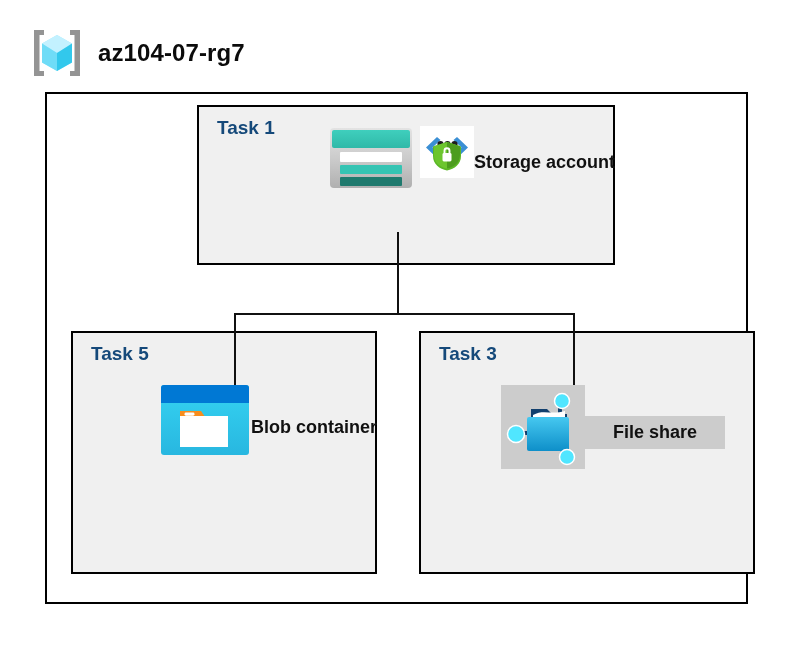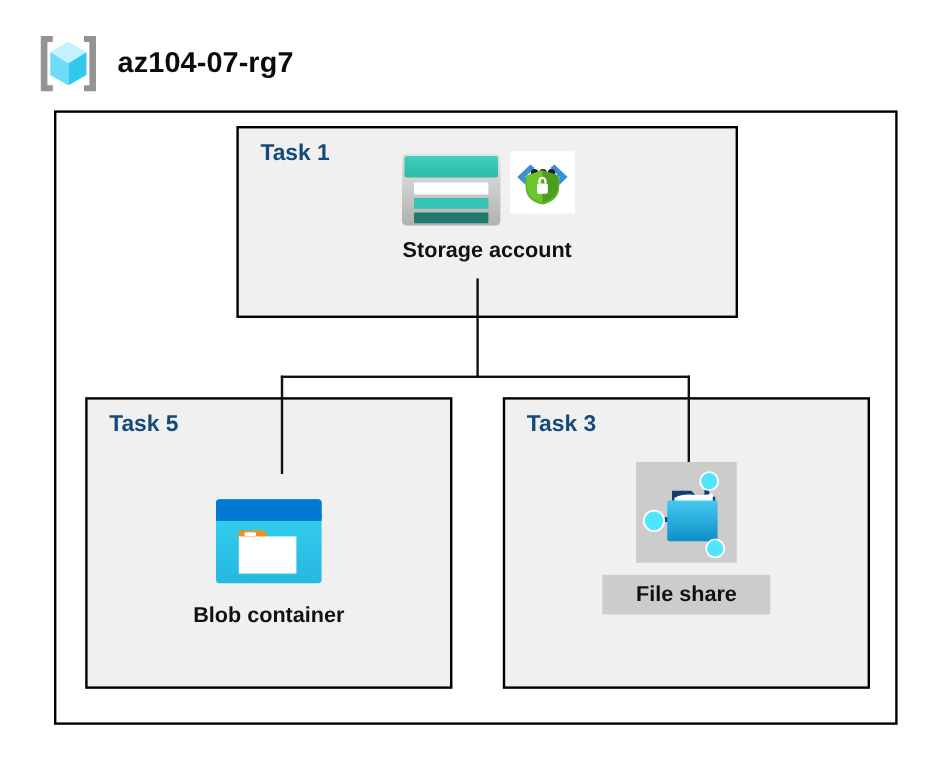--- a/index.html
+++ b/index.html
@@ -82,7 +82,7 @@
   .node {
     position: absolute;
     display: flex;
-    flex-direction: column;
+    flex-direction: row;
     align-items: center;
     justify-content: flex-end;
   }

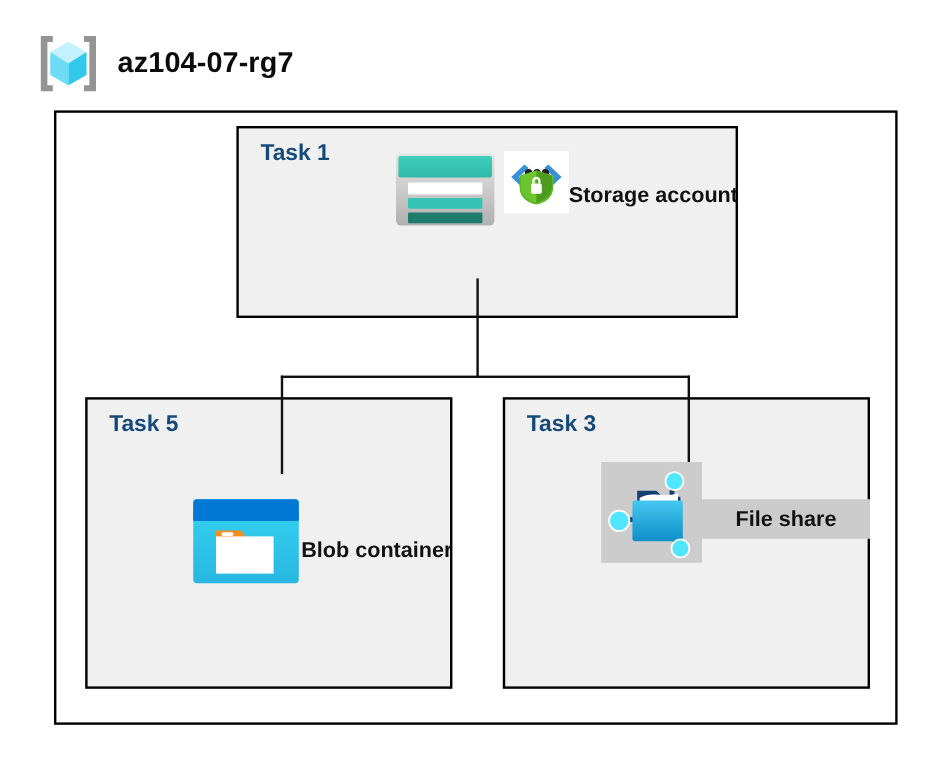--- a/index.html
+++ b/index.html
@@ -66,7 +66,7 @@
   }
   #task1-box { left: 197px; top: 105px; width: 418px; height: 160px; }
   #task2-box { left: 71px;  top: 331px; width: 306px; height: 243px; }
-  #task3-box { left: 419px; top: 331px; width: 306px; height: 243px; }
+  #task3-box { left: 419px; top: 331px; width: 336px; height: 243px; }
 
   .task-label {
     position: absolute;

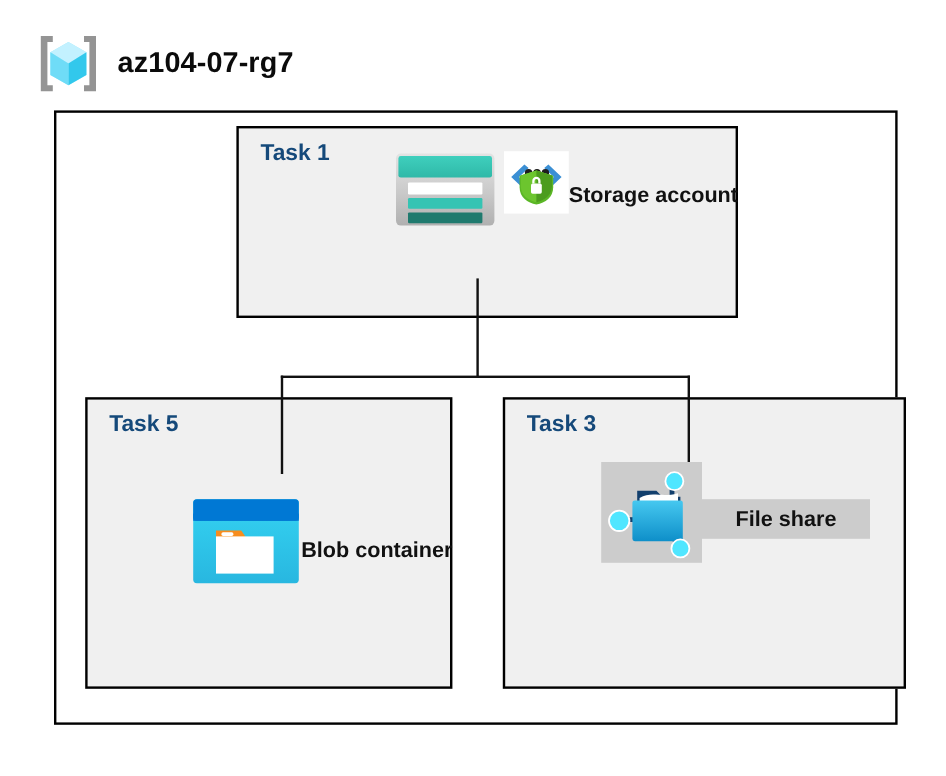--- a/index.html
+++ b/index.html
@@ -106,7 +106,7 @@
   #node-storage .node-caption { margin-top: 6px; }
 
   
-  #node-blob { left: 71px; top: 414px; width: 306px; }
+  #node-blob { left: 71px; top: 383px; width: 306px; }
   #node-blob .node-caption { margin-top: 14px; }
 
   

